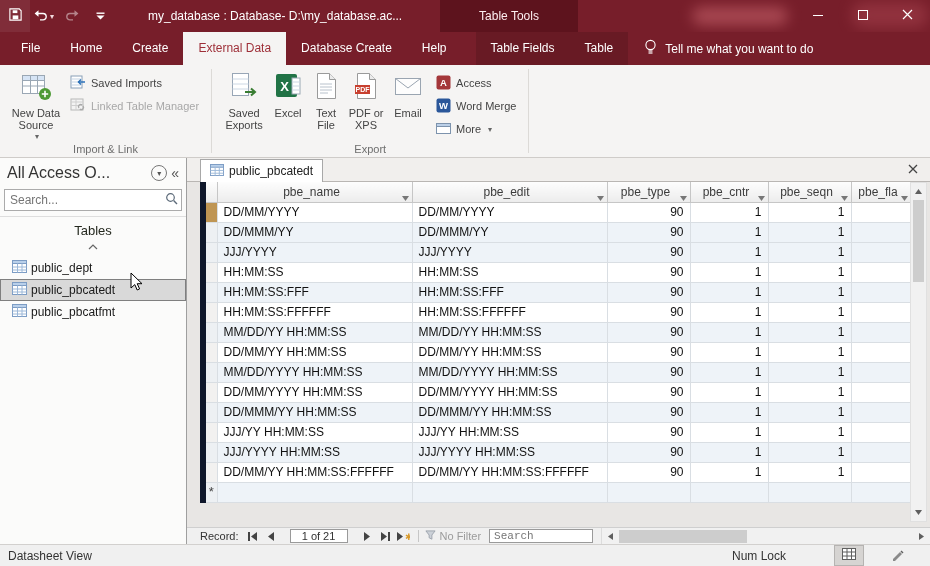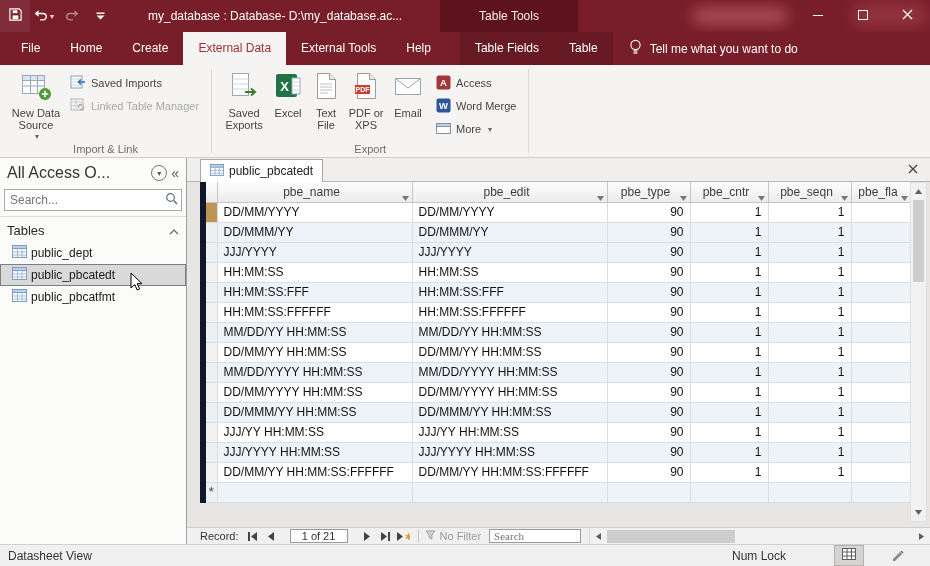--- a/index.html
+++ b/index.html
@@ -169,7 +169,7 @@
     <div class="rtab">Home</div>
     <div class="rtab">Create</div>
     <div class="rtab active">External Data</div>
-    <div class="rtab">External Tools</div>
+    <div class="rtab">Database Create</div>
     <div class="rtab">Help</div>
     <div class="ctxtabs">
       <div class="rtab">Table Fields</div>

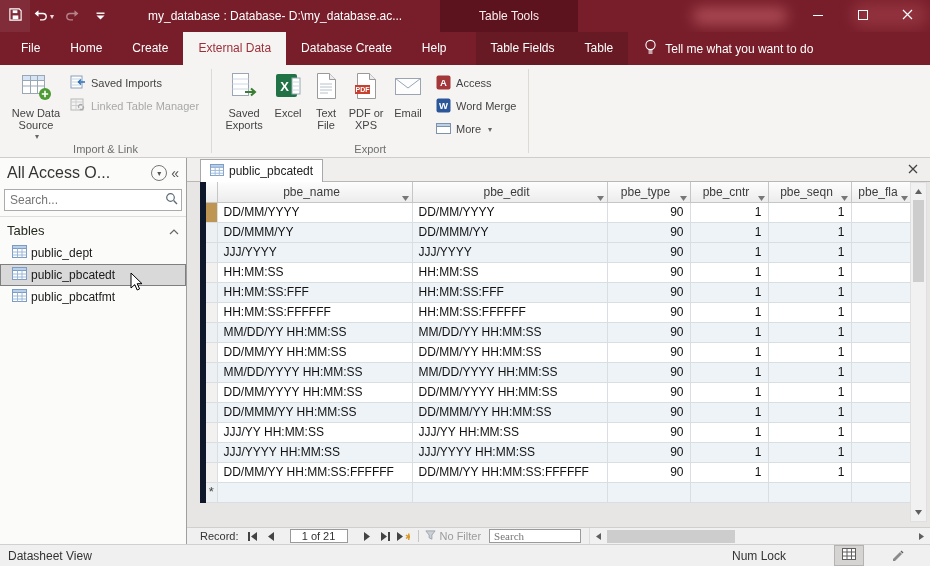--- a/index.html
+++ b/index.html
@@ -49,7 +49,7 @@
   .nav-search-wrap { padding:1px 4px 5px; border-bottom:1px solid #dedede; }
   .nav-search { height:22px; background:#fff; border:1px solid #ababab; display:flex; align-items:center; padding:0 5px; }
   .nav-search input { flex:1; border:none; outline:none; font-size:12px; color:#555; background:transparent; font-family:"Liberation Sans",sans-serif; }
-  .nav-group-head { display:flex; align-items:center; padding:6px 7px 4px; font-size:13px; color:#25291f; }
+  .nav-group-head { display:flex; align-items:center; padding:6px 7px 4px; font-size:13px; color:#25291f;flex-direction:column; }
   .nav-group-head .grow { flex:1; }
   .nav-item { height:22px; display:flex; align-items:center; gap:4px; padding-left:11px; font-size:12px; color:#1a1a1a; border:1px solid transparent; }
   .nav-item.selected { background:#d9d9d9; border:1px solid #7f7f7f; }

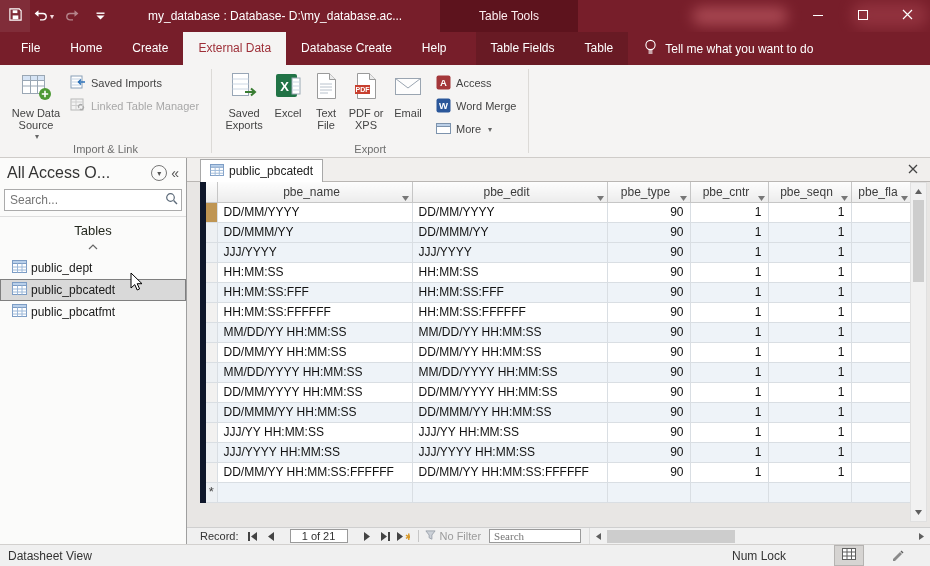--- a/index.html
+++ b/index.html
@@ -85,7 +85,7 @@
   .rec-box { width:58px; height:14px; background:#fff; border:1px solid #9a9a9a; font-size:11px; text-align:center; line-height:13px; margin:0 10px; }
   .vsep { width:1px; height:12px; background:#c6c6c6; margin:0 6px; }
   .nofilter { display:flex; align-items:center; gap:4px; color:#9b9b9b; }
-  .rec-search { width:92px; height:14px; border:1px solid #9a9a9a; background:#fff; font-size:11px; color:#666; padding:0 4px; outline:none; margin-left:8px; font-family:Liberation Serif, serif; }
+  .rec-search { width:104px; height:14px; border:1px solid #9a9a9a; background:#fff; font-size:11px; color:#666; padding:0 4px; outline:none; margin-left:8px; font-family:Liberation Mono, monospace; }
   .hscroll { flex:1; height:17px; display:flex; align-items:stretch; background:#f1f1f1; margin-left:8px; border-left:1px solid #dcdcdc; }
   .hs-arrow { width:17px; display:flex; align-items:center; justify-content:center; }
   .hs-thumb { width:128px; background:#cdcdcd; margin:2px 0; }

